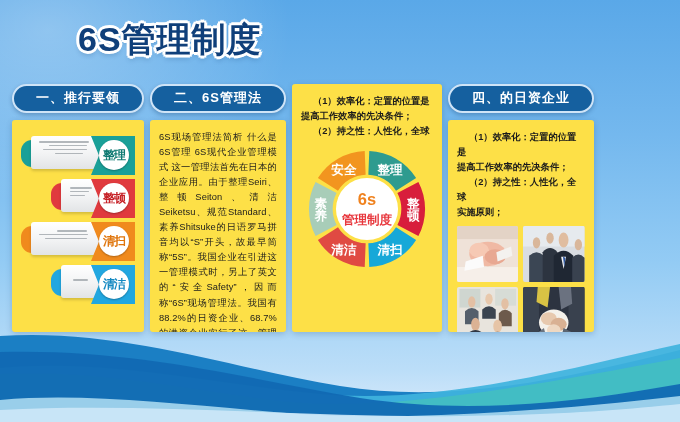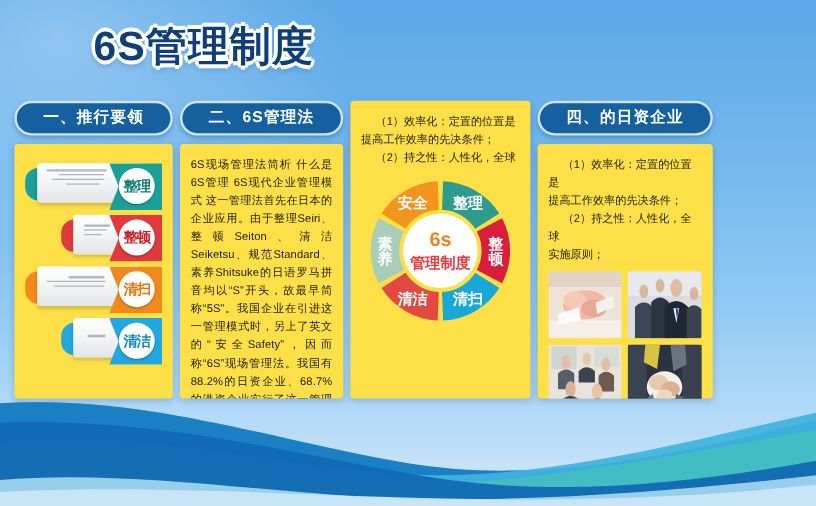--- a/index.html
+++ b/index.html
@@ -98,7 +98,7 @@
 
   
   .list-text{ font-size:9.3px; line-height:1.62; color:#1b1b1b; }
-  .list-text p{ text-indent:0; }
+  .list-text p{ text-indent:0;font-weight:bold; }
   .list-text p.ind{ text-indent:12px; }
 
   

